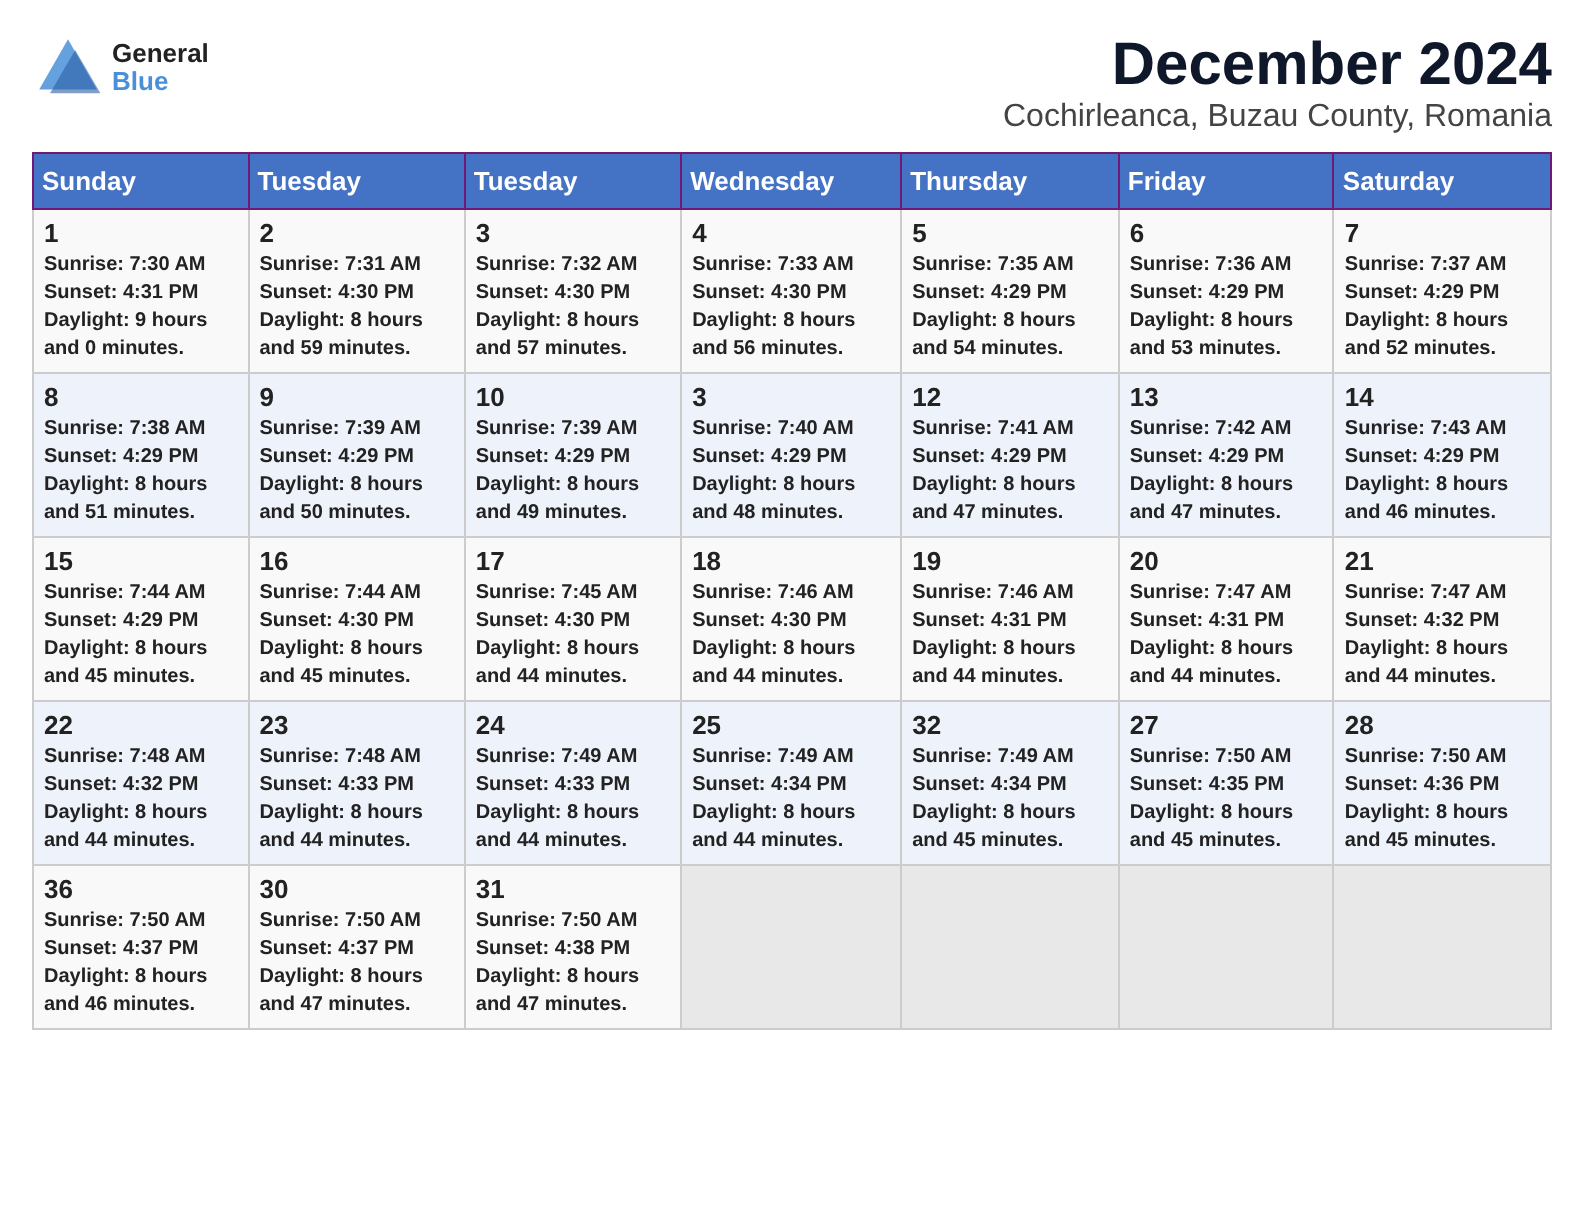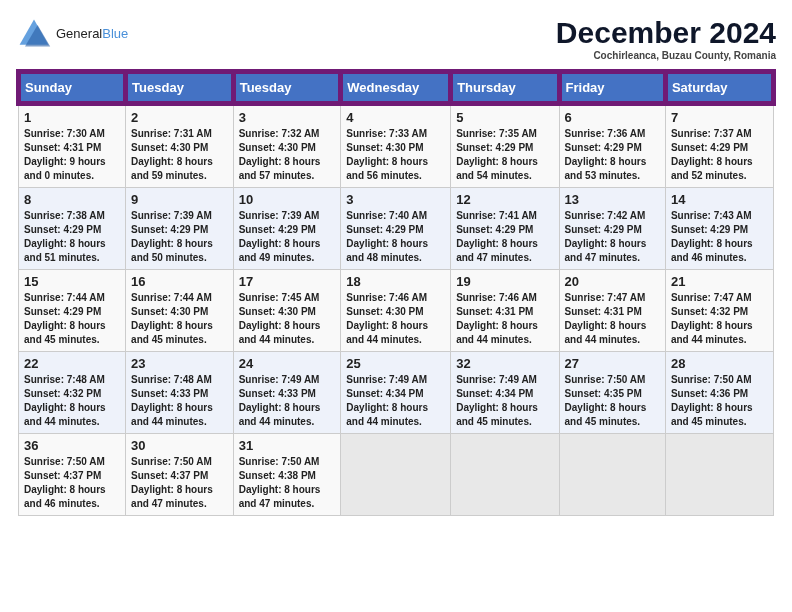--- a/index.html
+++ b/index.html
@@ -26,9 +26,9 @@
     }
     .logo-text {
       display: flex;
-      flex-direction: row;
+      flex-direction: column;
       font-size: 13px;
-      font-weight: normal;
+      font-weight: bold;
       color: #222;
       line-height: 1.1;
     }

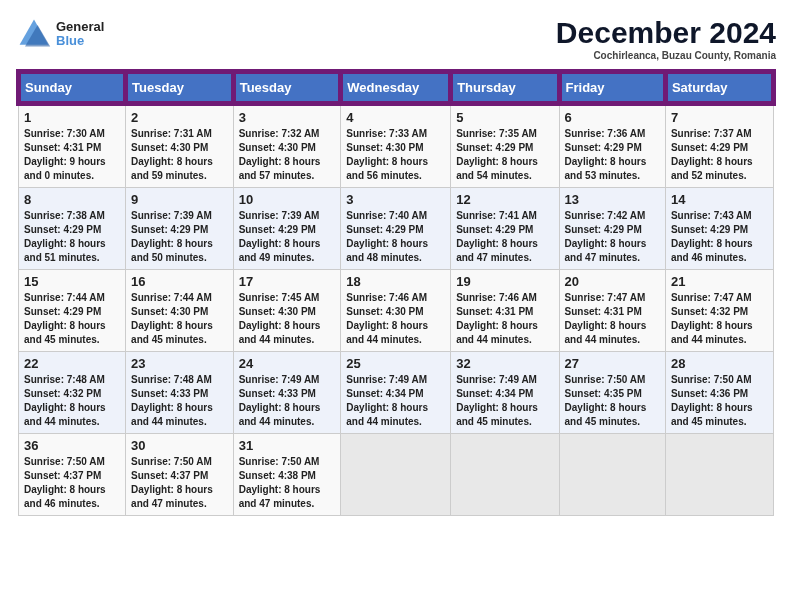--- a/index.html
+++ b/index.html
@@ -47,8 +47,8 @@
       color: #0f172a;
     }
     .title-block h2 {
-      font-size: 10px;
-      font-weight: bold;
+      font-size: 16px;
+      font-weight: normal;
       color: #444;
     }
     .calendar {

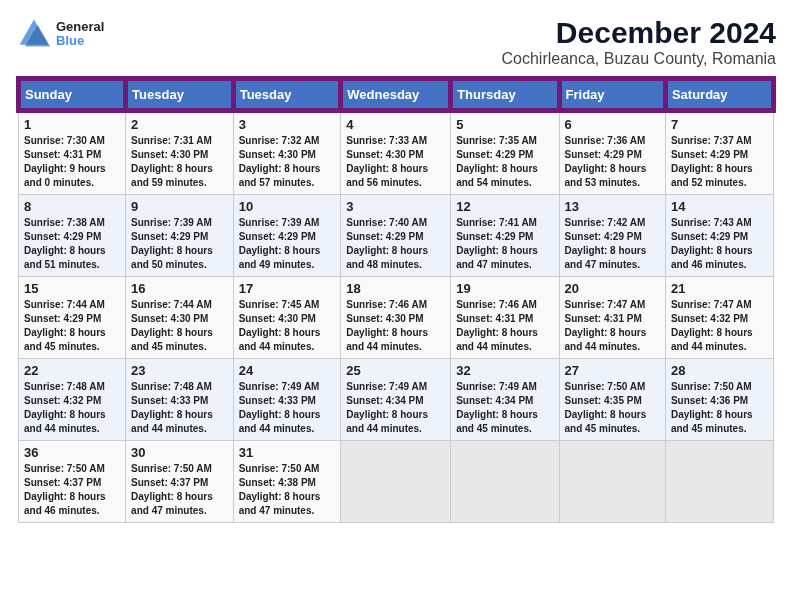--- a/index.html
+++ b/index.html
@@ -62,7 +62,7 @@
       font-size: 13px;
       font-weight: bold;
       padding: 6px 4px;
-      border: 5px solid #701a75;
+      border: 1px solid #701a75;
       text-align: left;
     }
     .calendar tbody tr td {

